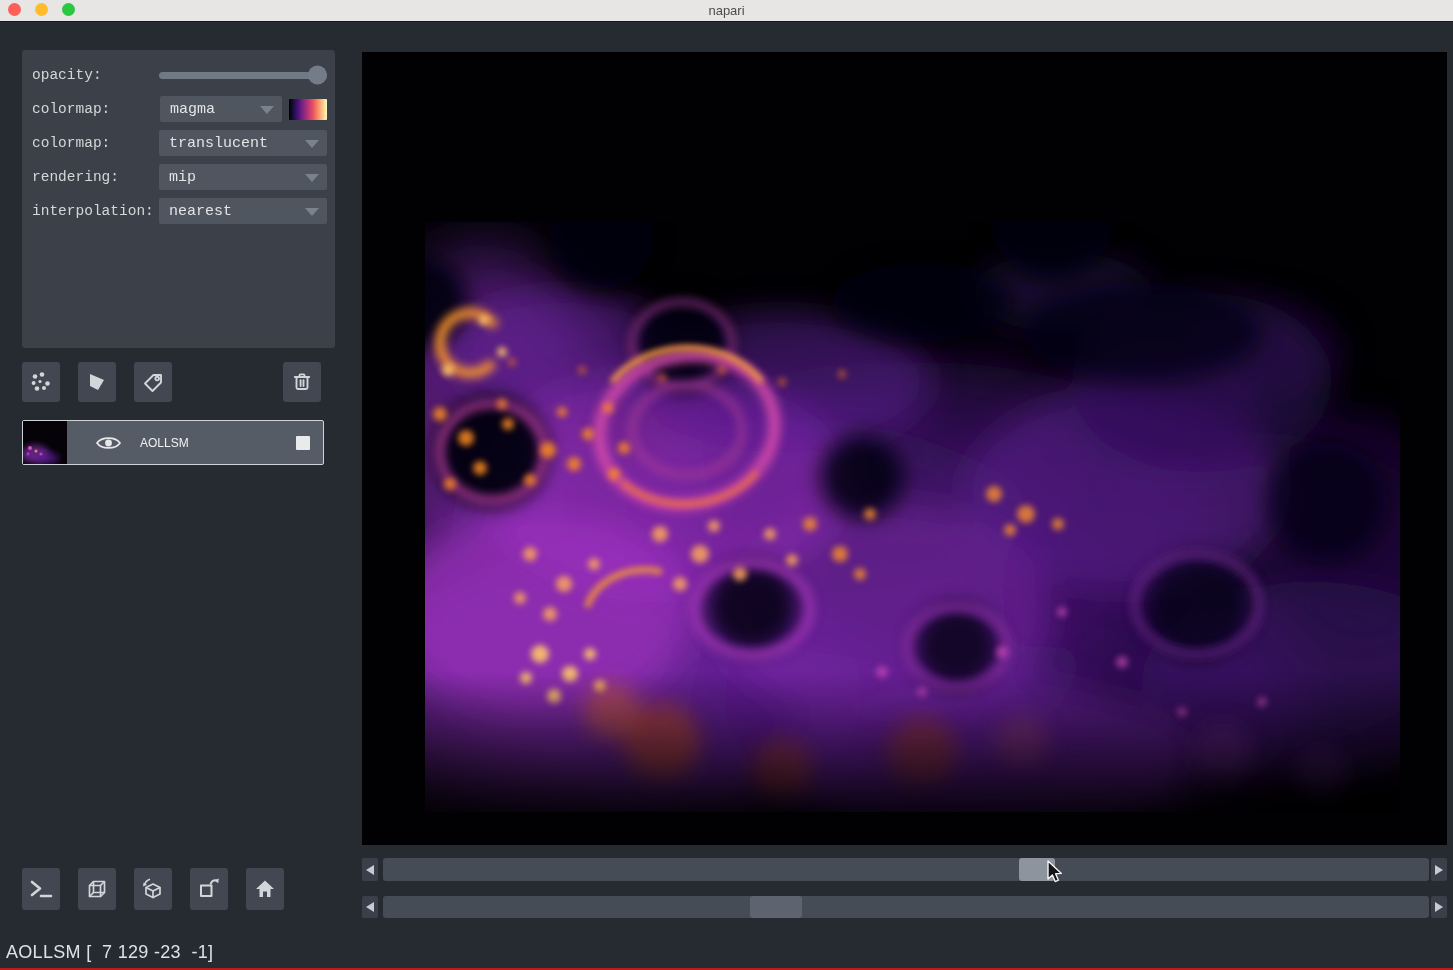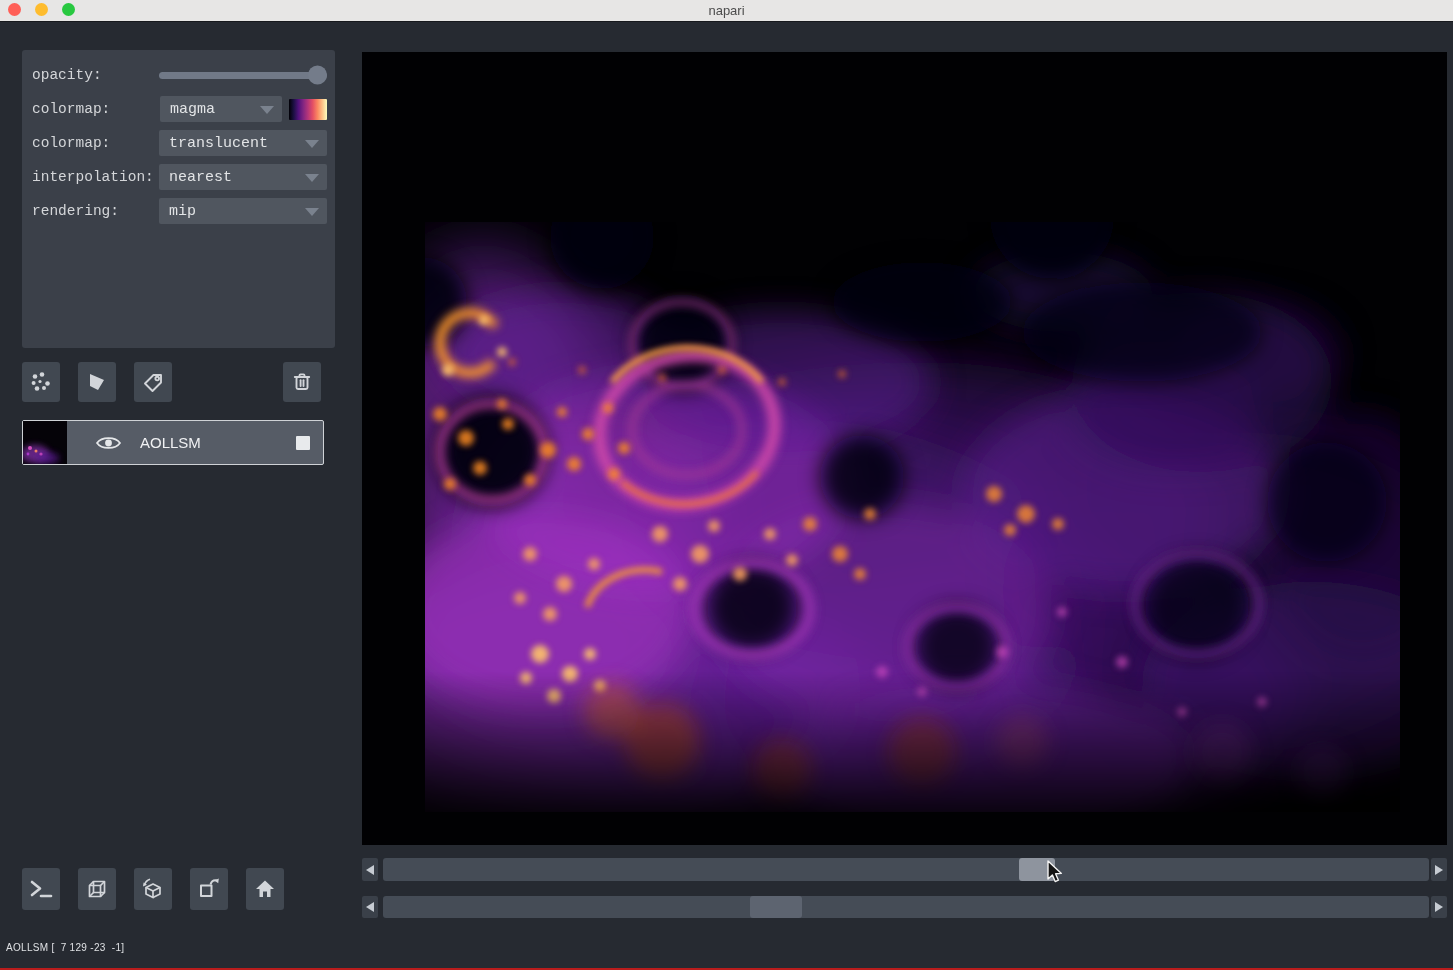--- a/index.html
+++ b/index.html
@@ -150,20 +150,20 @@
     </div>
 
     <div class="ctl-row">
+      <div class="ctl-label">rendering:</div>
+      <div class="ctl-control">
+        <div class="dropdown" style="width:168px;">
+          <span>mip</span>
+          <span class="dd-arrow"></span>
+        </div>
+      </div>
+    </div>
+
+    <div class="ctl-row">
       <div class="ctl-label">interpolation:</div>
       <div class="ctl-control">
         <div class="dropdown" style="width:168px;">
           <span>nearest</span>
-          <span class="dd-arrow"></span>
-        </div>
-      </div>
-    </div>
-
-    <div class="ctl-row">
-      <div class="ctl-label">rendering:</div>
-      <div class="ctl-control">
-        <div class="dropdown" style="width:168px;">
-          <span>mip</span>
           <span class="dd-arrow"></span>
         </div>
       </div>

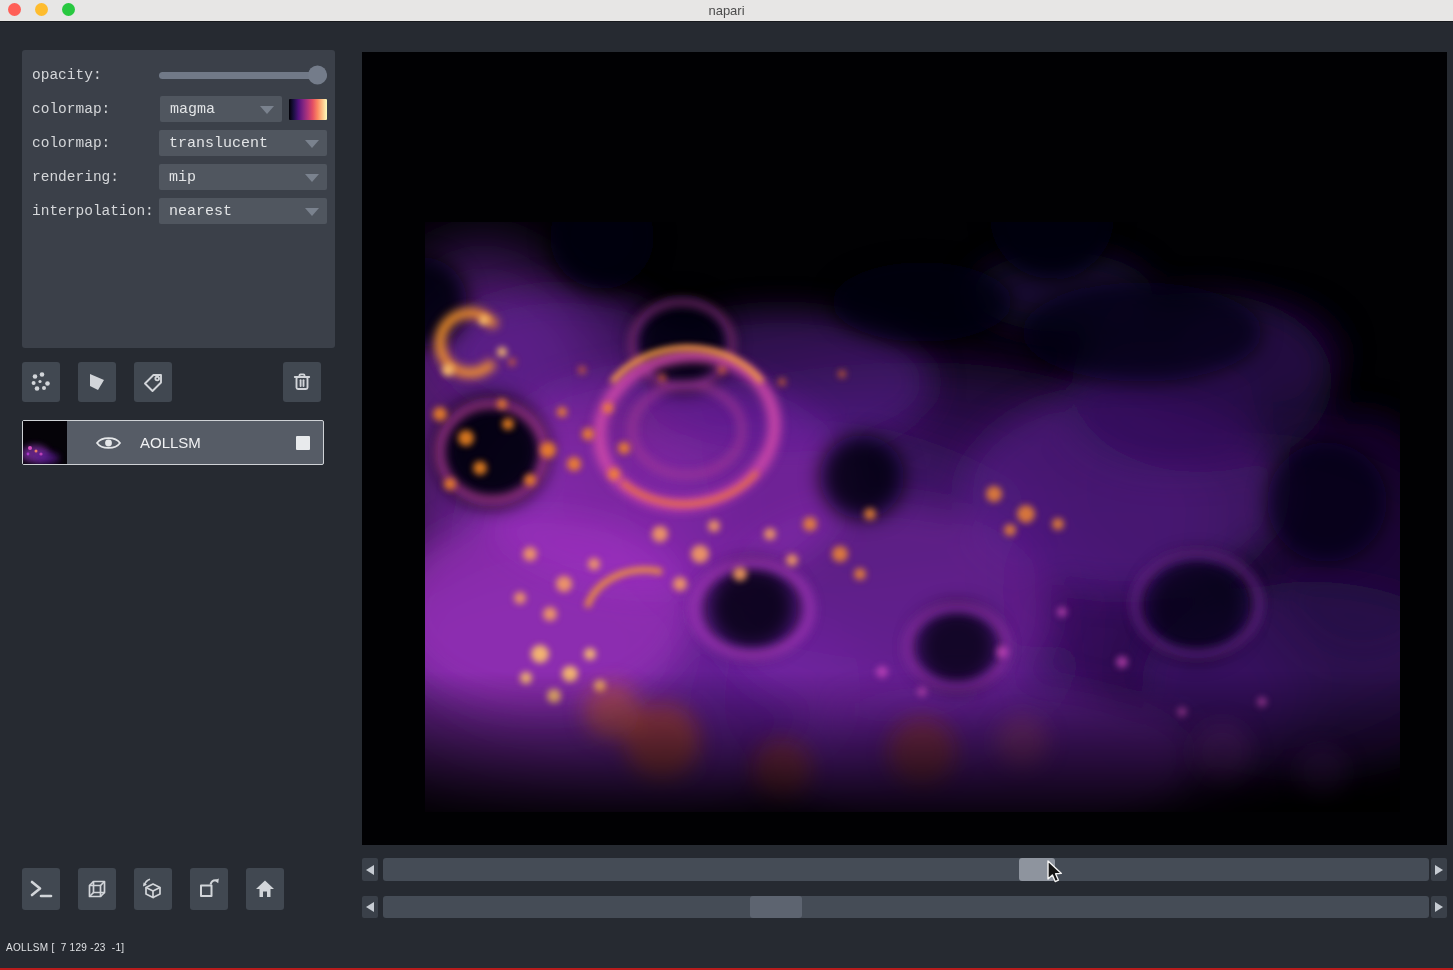--- a/index.html
+++ b/index.html
@@ -68,7 +68,7 @@
   }
   .layer-thumb { width:44px; height:43px; flex:none; background:#050308; }
   .layer-eye { margin-left:28px; flex:none; display:flex; }
-  .layer-name { margin-left:18px; font-size:15px; color:#f0f1f3; flex:1; }
+  .layer-name { margin-left:18px; font-size:12px; color:#f0f1f3; flex:1; }
   .layer-check { width:14px; height:14px; background:#e8eaec; border-radius:1px; margin-right:13px; flex:none; }
   
   .viewerbtn-row { position:absolute; left:22px; top:868px; height:42px; }

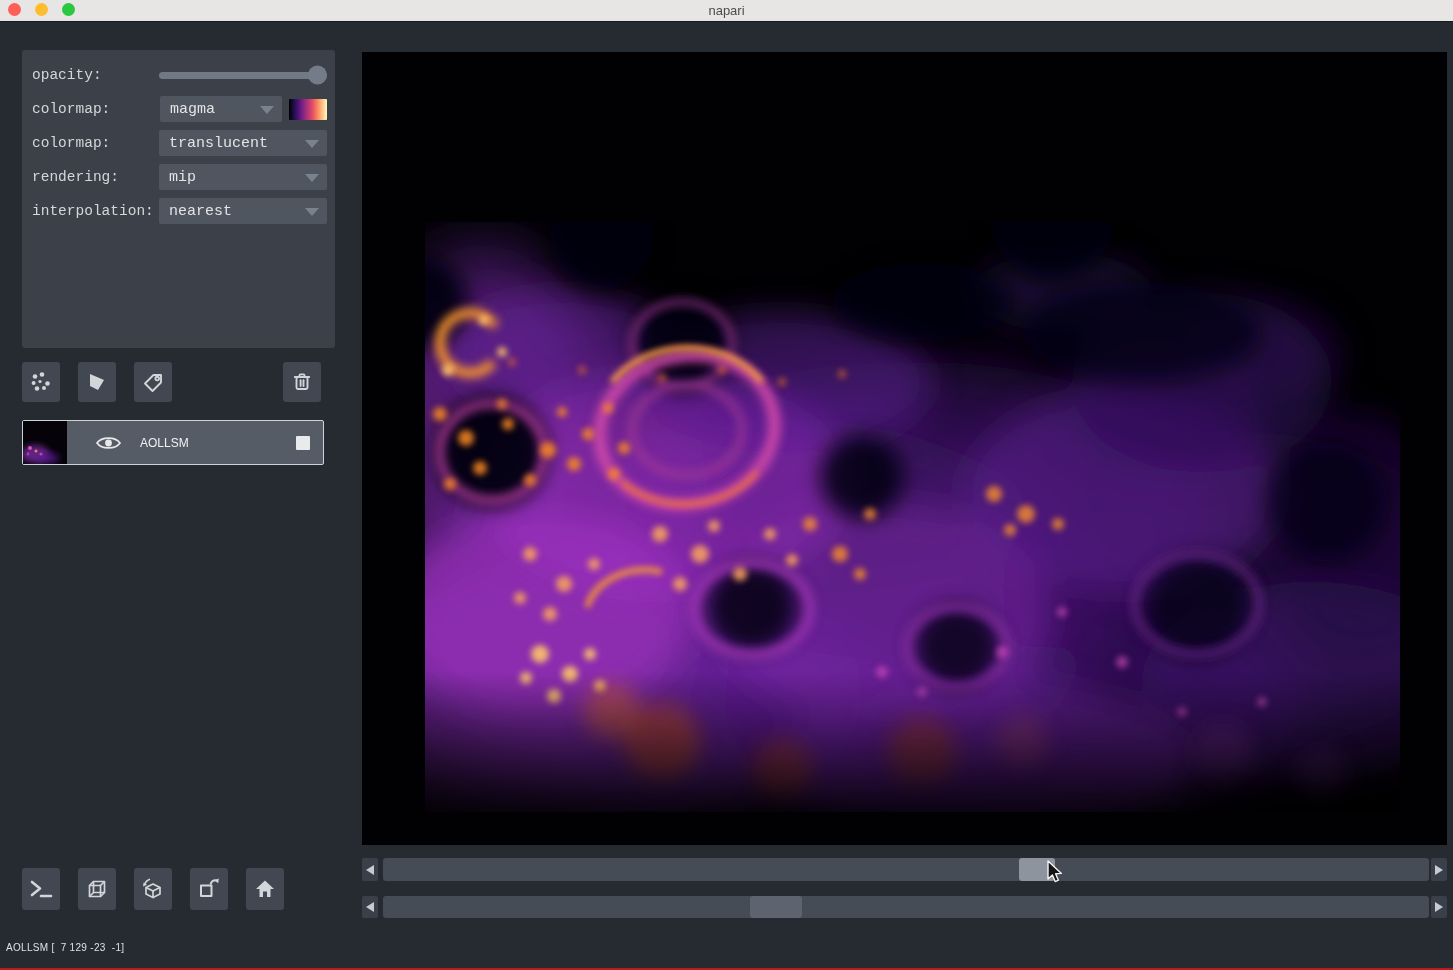--- a/index.html
+++ b/index.html
@@ -75,7 +75,7 @@
   .viewerbtn-row .sq-btn { height:42px; }
   
   .status-text {
-    position:absolute; left:6px; top:942px; font-size:10px; color:#dfe1e4;
+    position:absolute; left:6px; top:942px; font-size:18px; color:#dfe1e4;
     white-space:pre; letter-spacing:.3px;
   }
   

